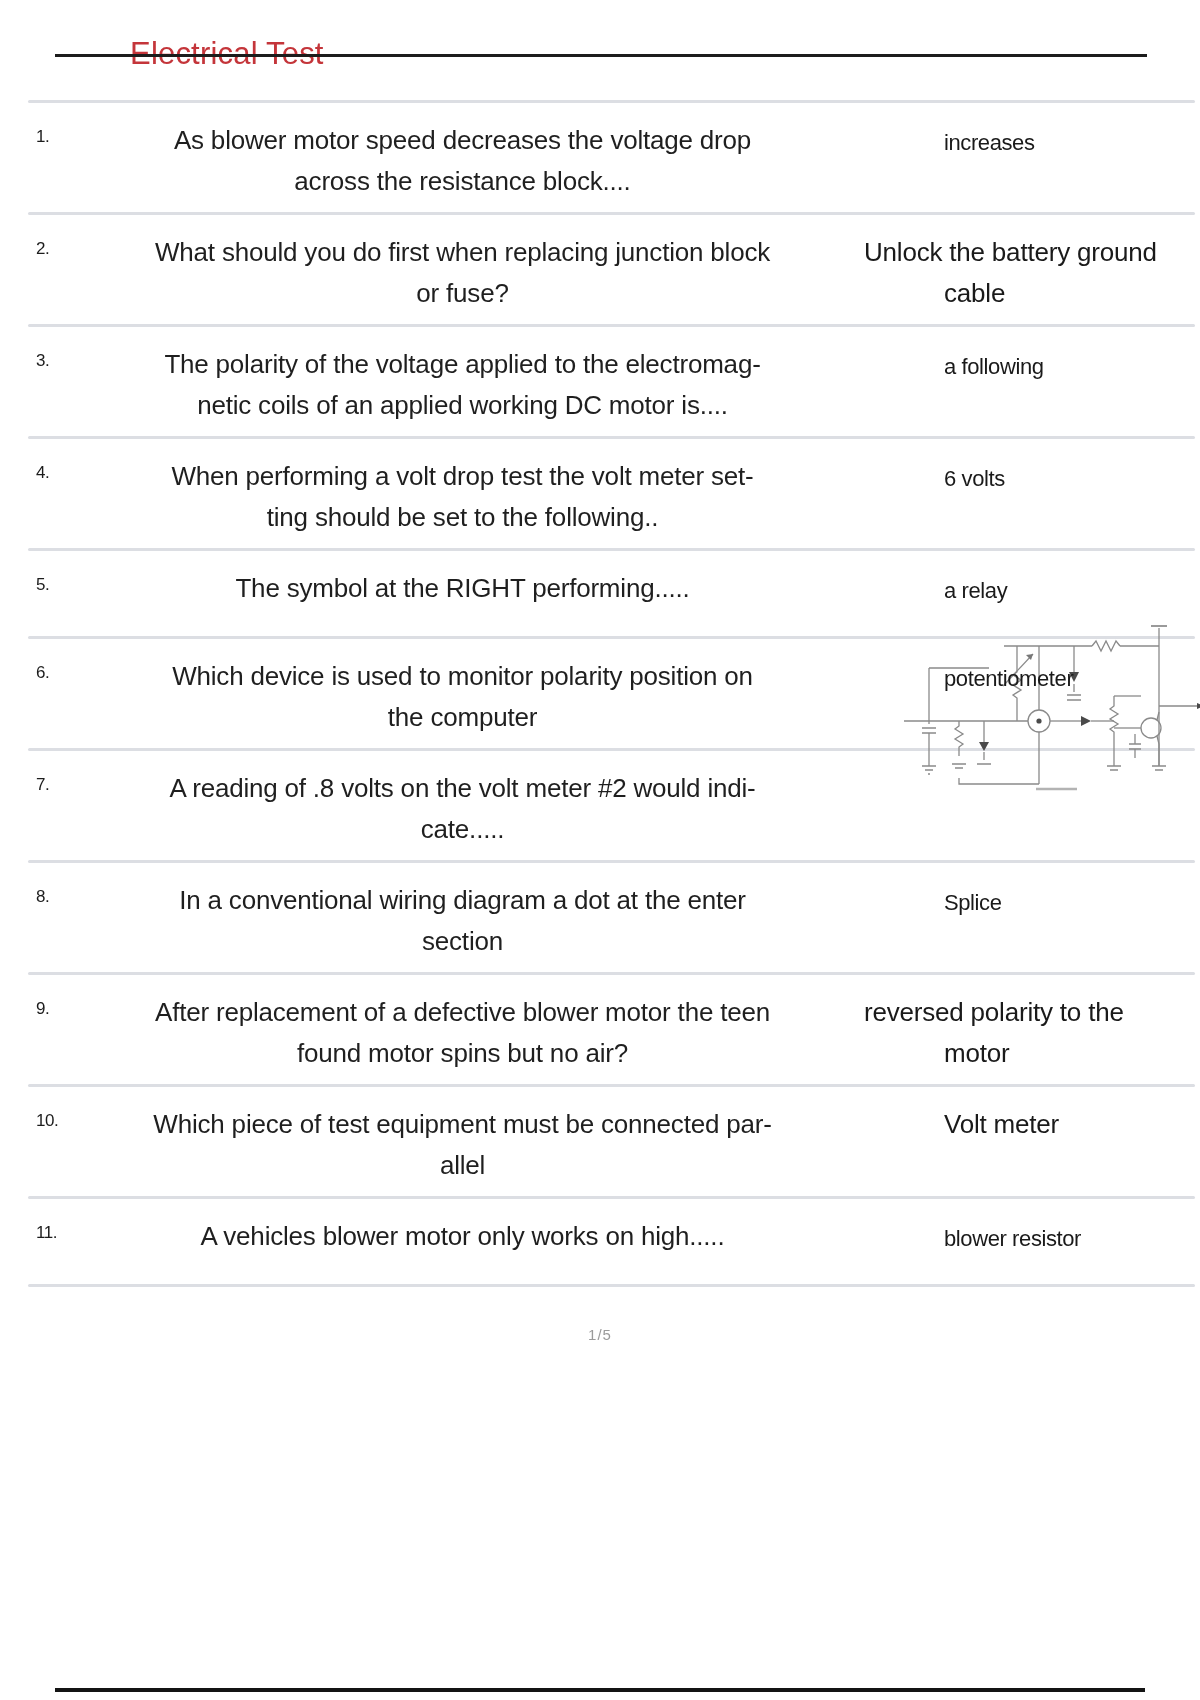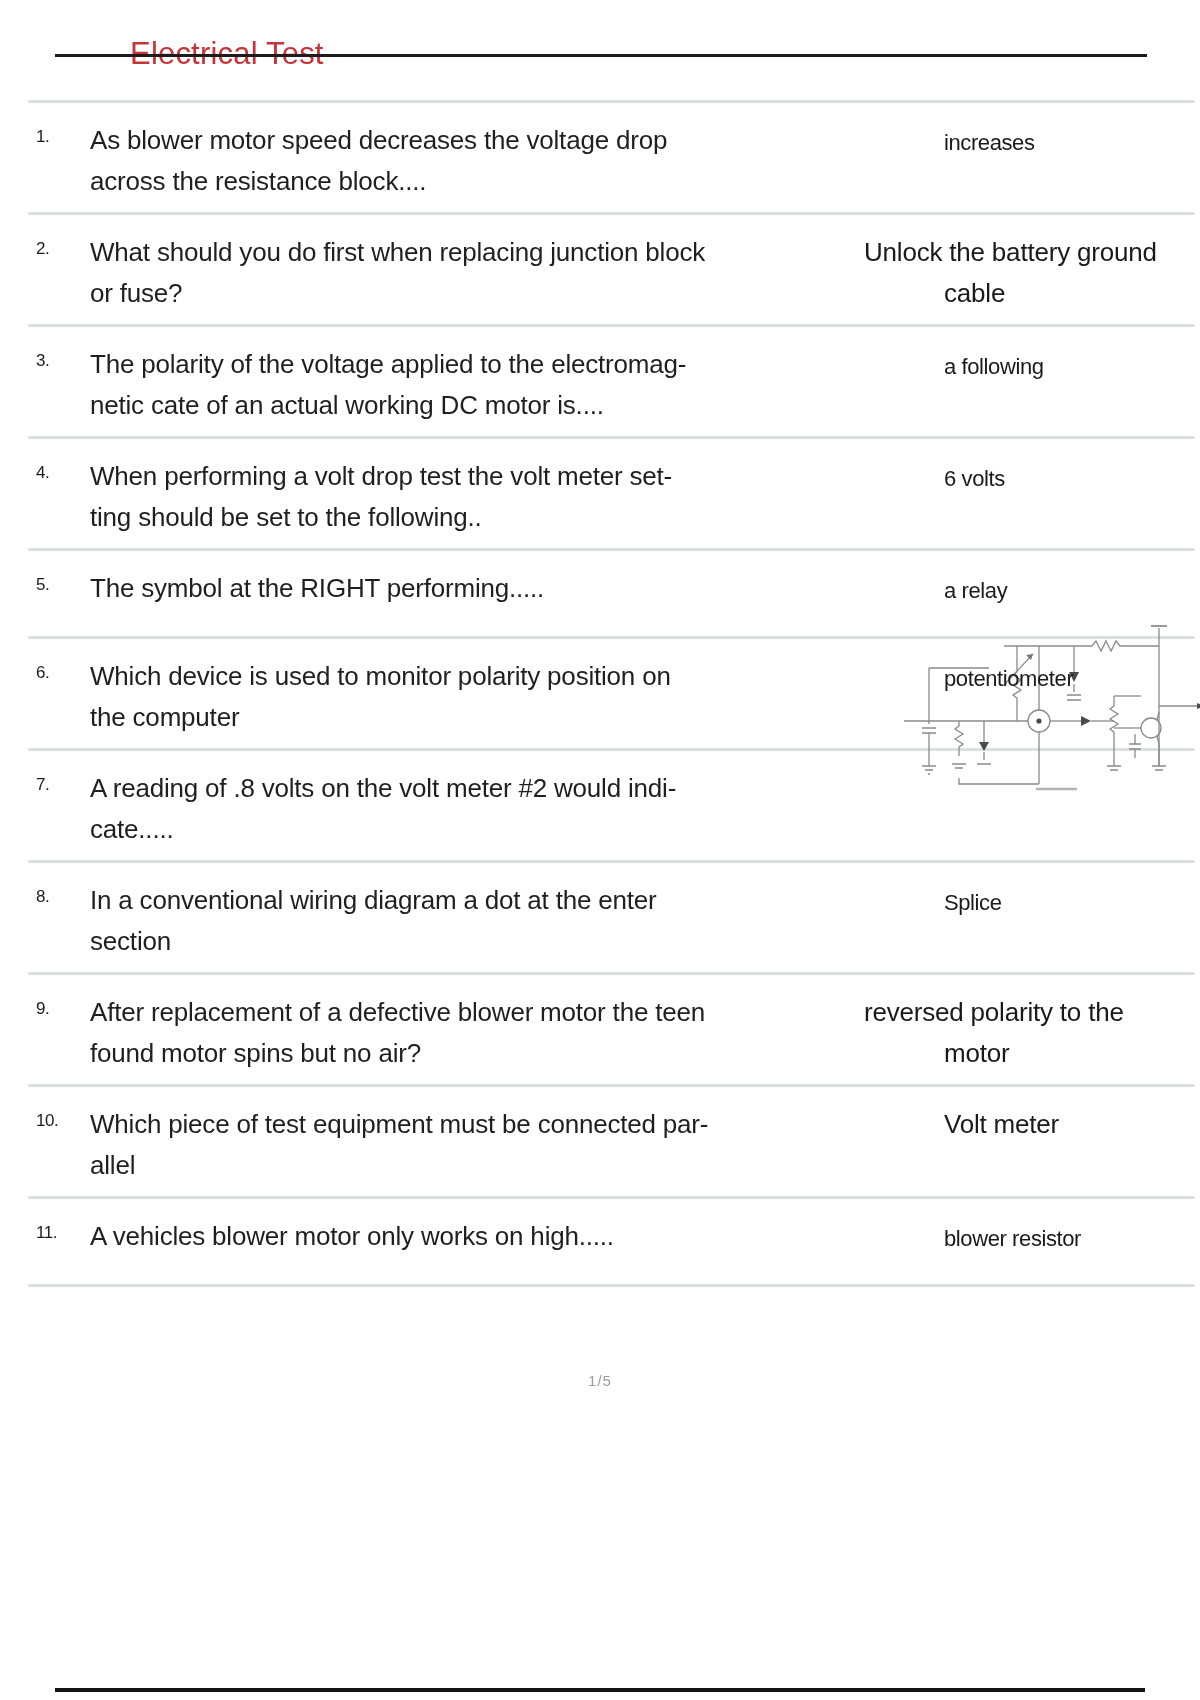--- a/index.html
+++ b/index.html
@@ -33,7 +33,7 @@
   .q{
     margin-left:90px;width:745px;
     font-size:26px;line-height:41px;color:#1f1f1f;
-    white-space:pre-line;letter-spacing:-.2px;
+    white-space:pre-line;letter-spacing:-.2px;text-align:center;
   }
   .a{
     position:absolute;left:944px;top:17px;width:278px;

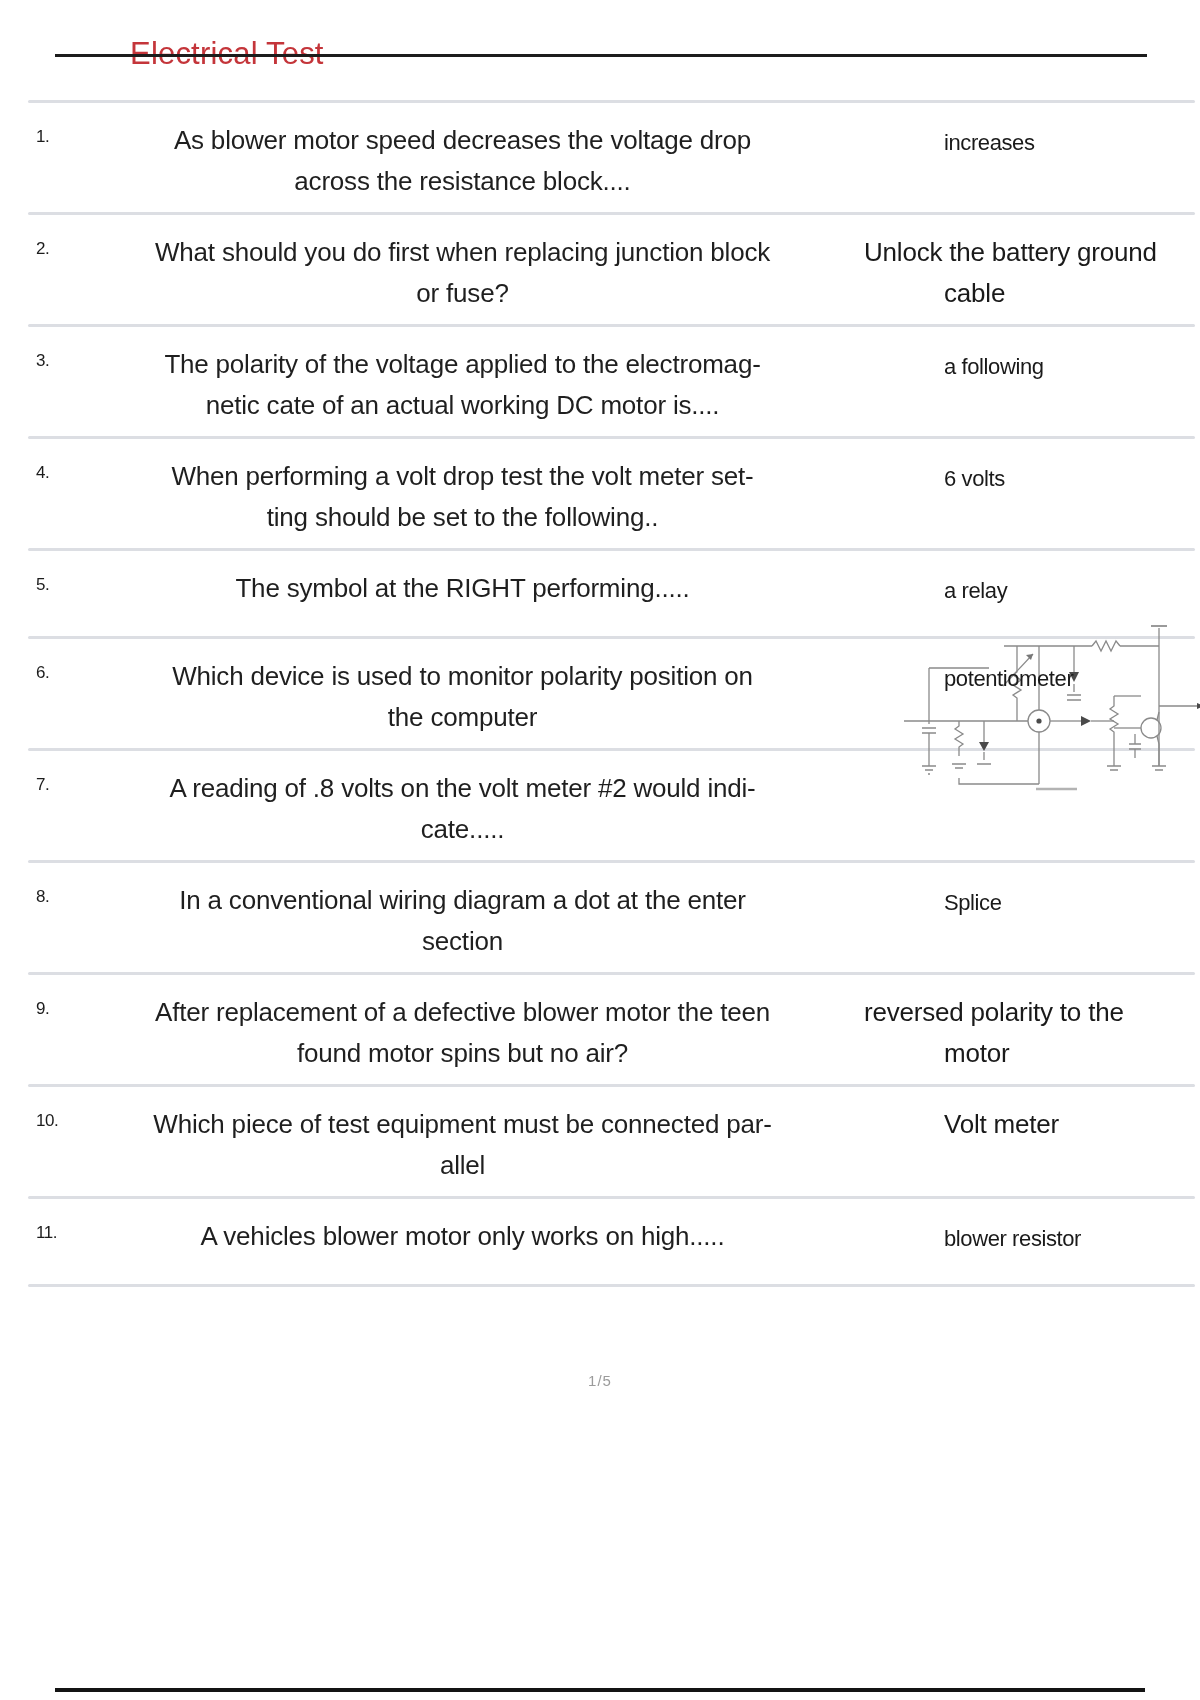--- a/index.html
+++ b/index.html
@@ -90,7 +90,7 @@
     <div class="content">
       <div class="num">3.</div>
       <div class="q">The polarity of the voltage applied to the electromag-
-netic cate of an actual working DC motor is....</div>
+netic coils of an applied working DC motor is....</div>
       <div class="a">a following</div>
     </div>
   </section>

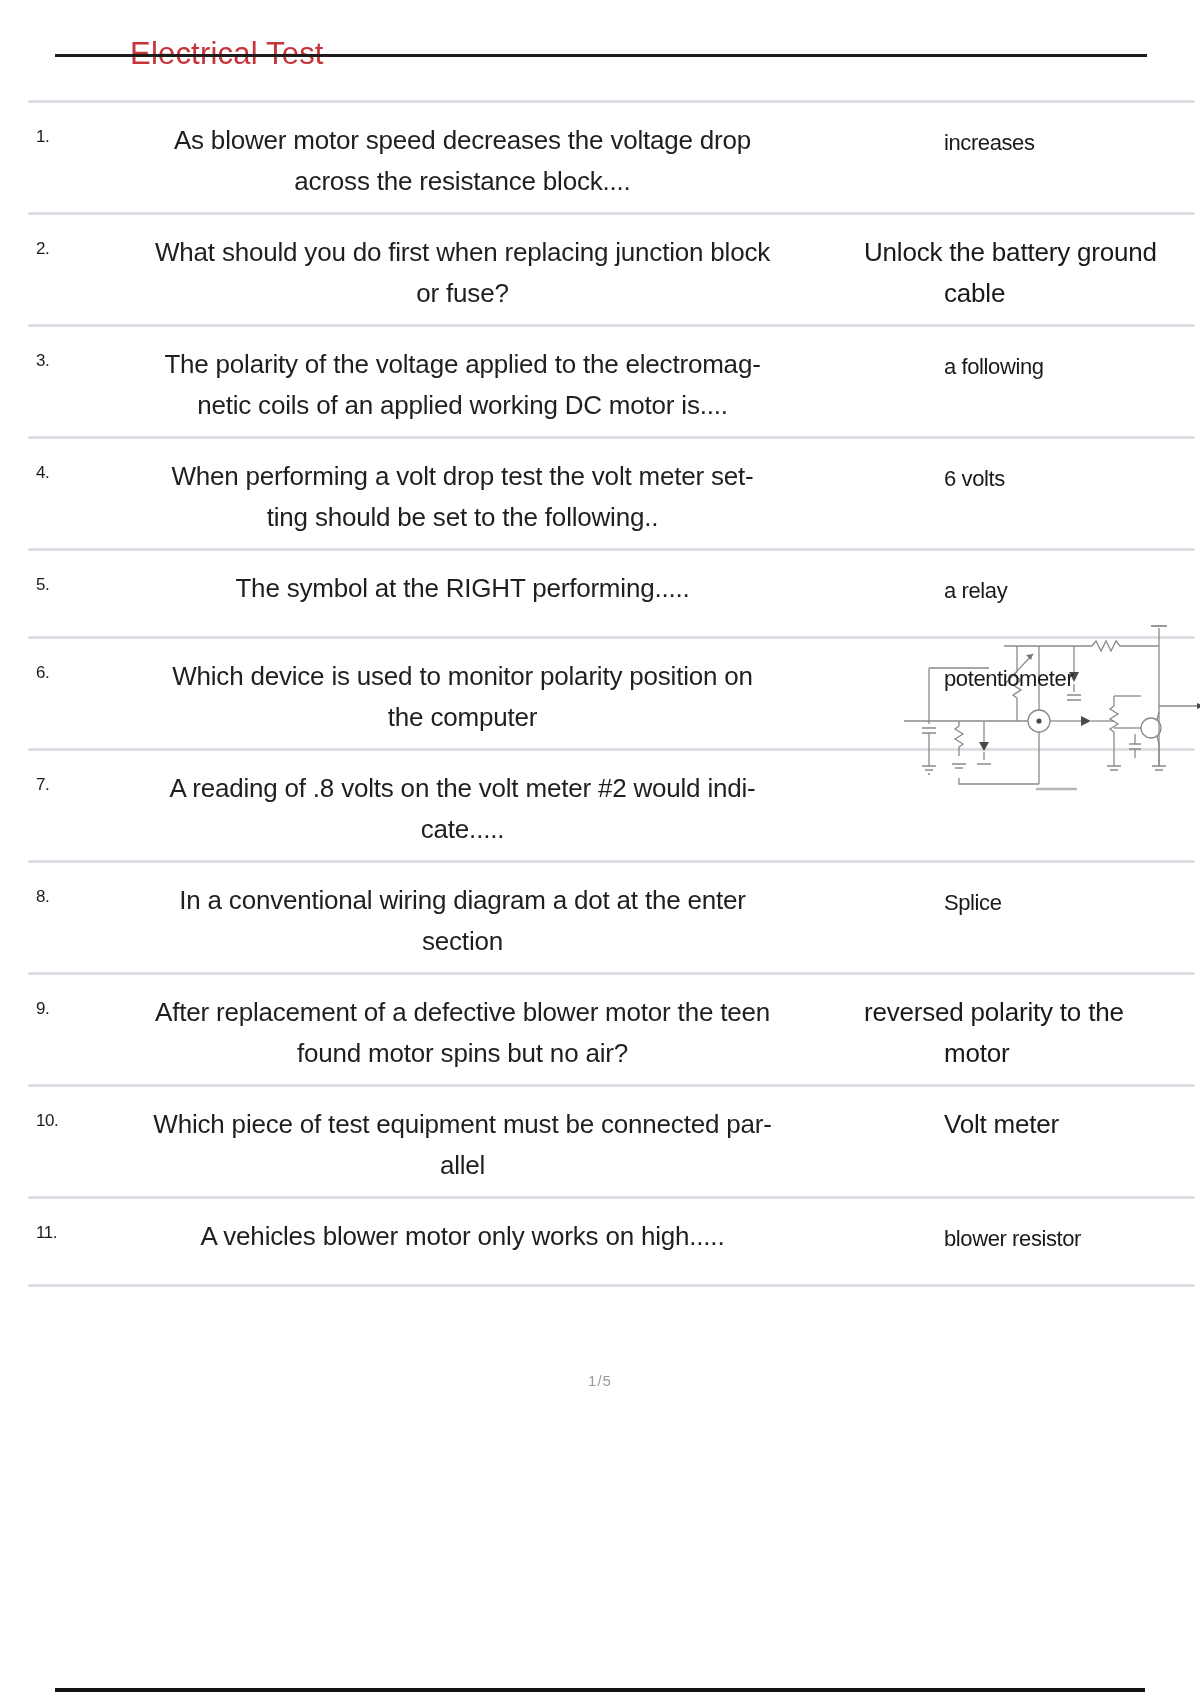--- a/index.html
+++ b/index.html
@@ -45,7 +45,7 @@
   .a svg{display:block;margin:10px 0 0 -55px;text-indent:0;}
   
   .footer{
-    margin-top:85px;text-align:center;
+    margin-top:39px;text-align:center;
     font-size:15px;color:#9b9b9b;letter-spacing:1px;
   }
   .bottom-rule{

